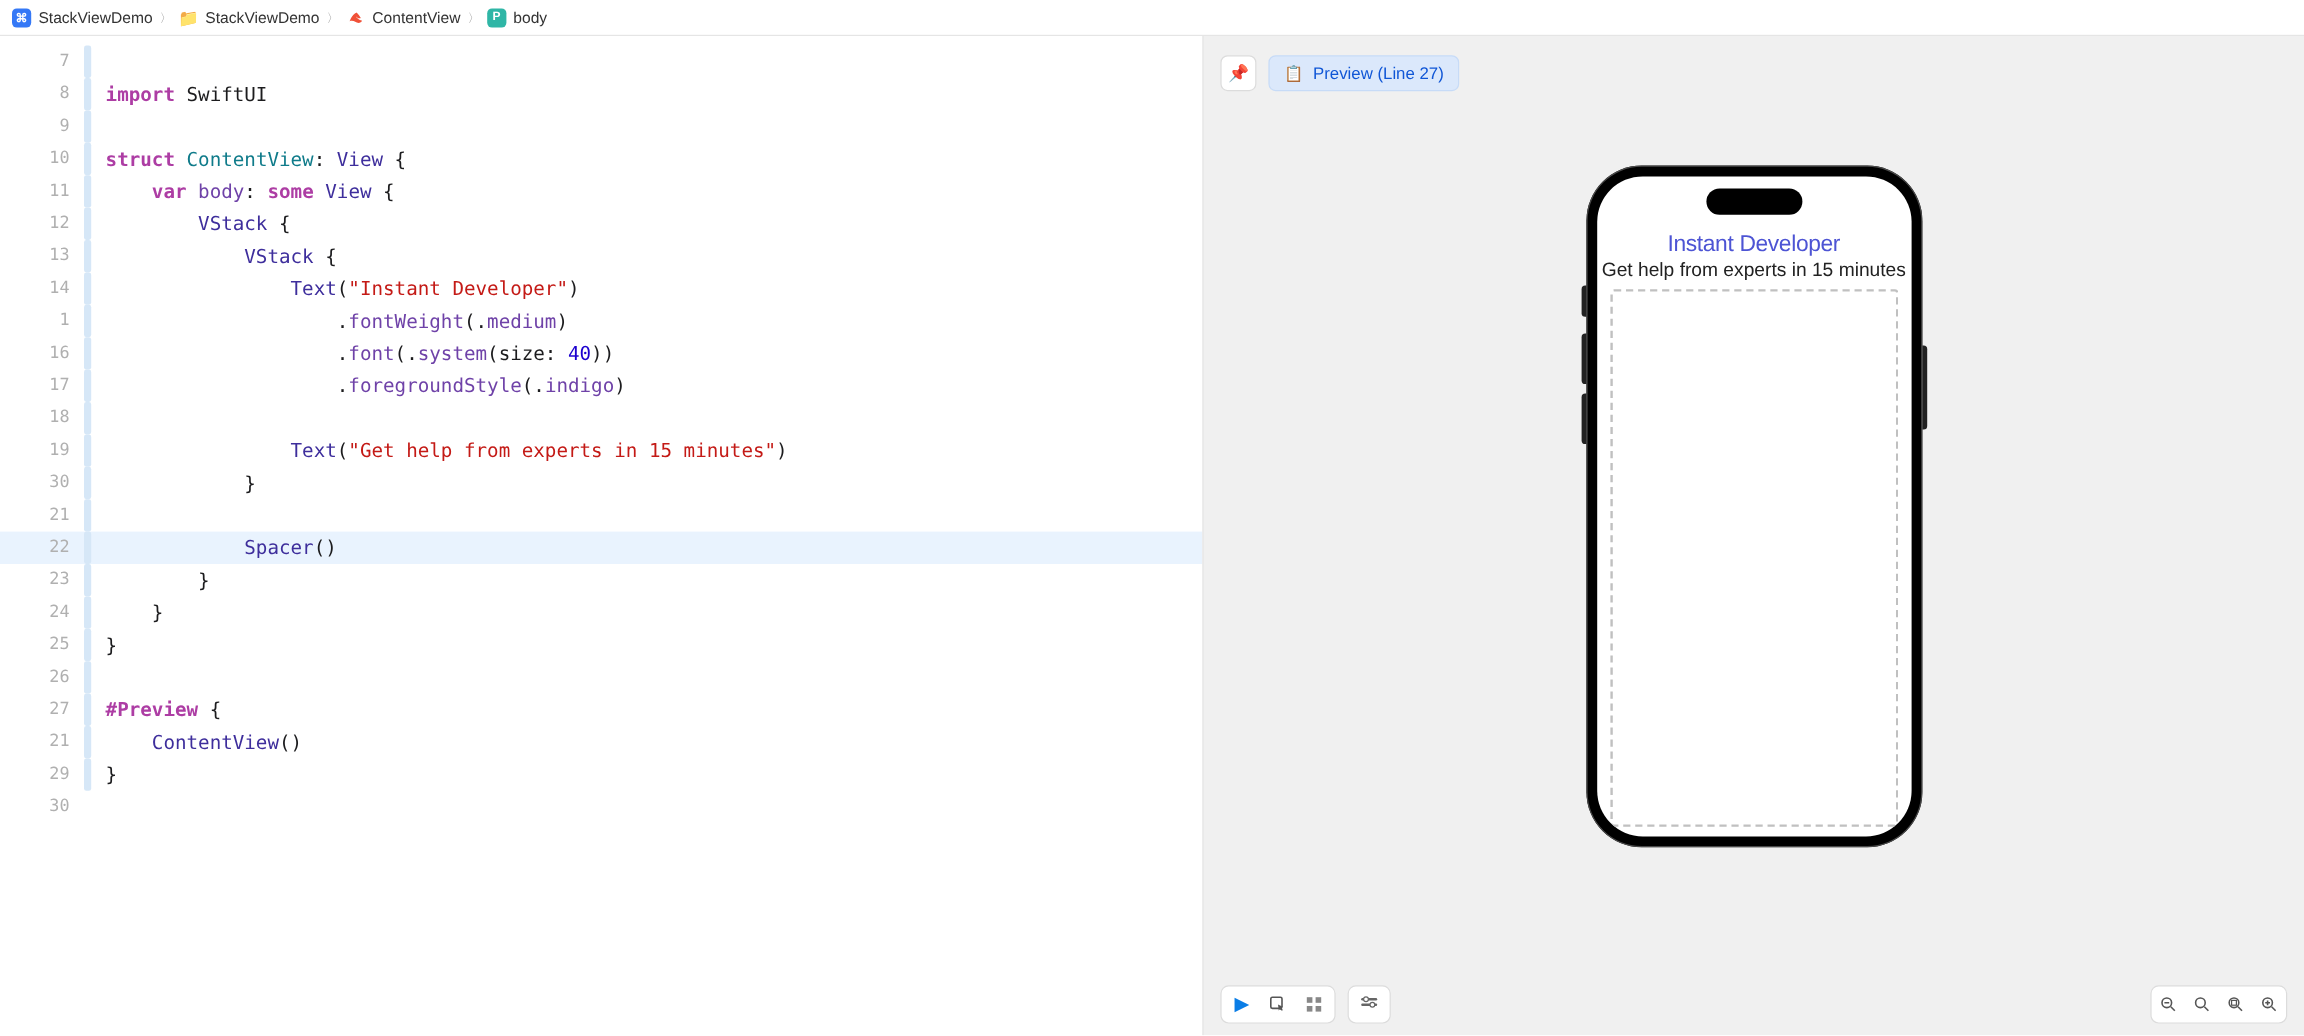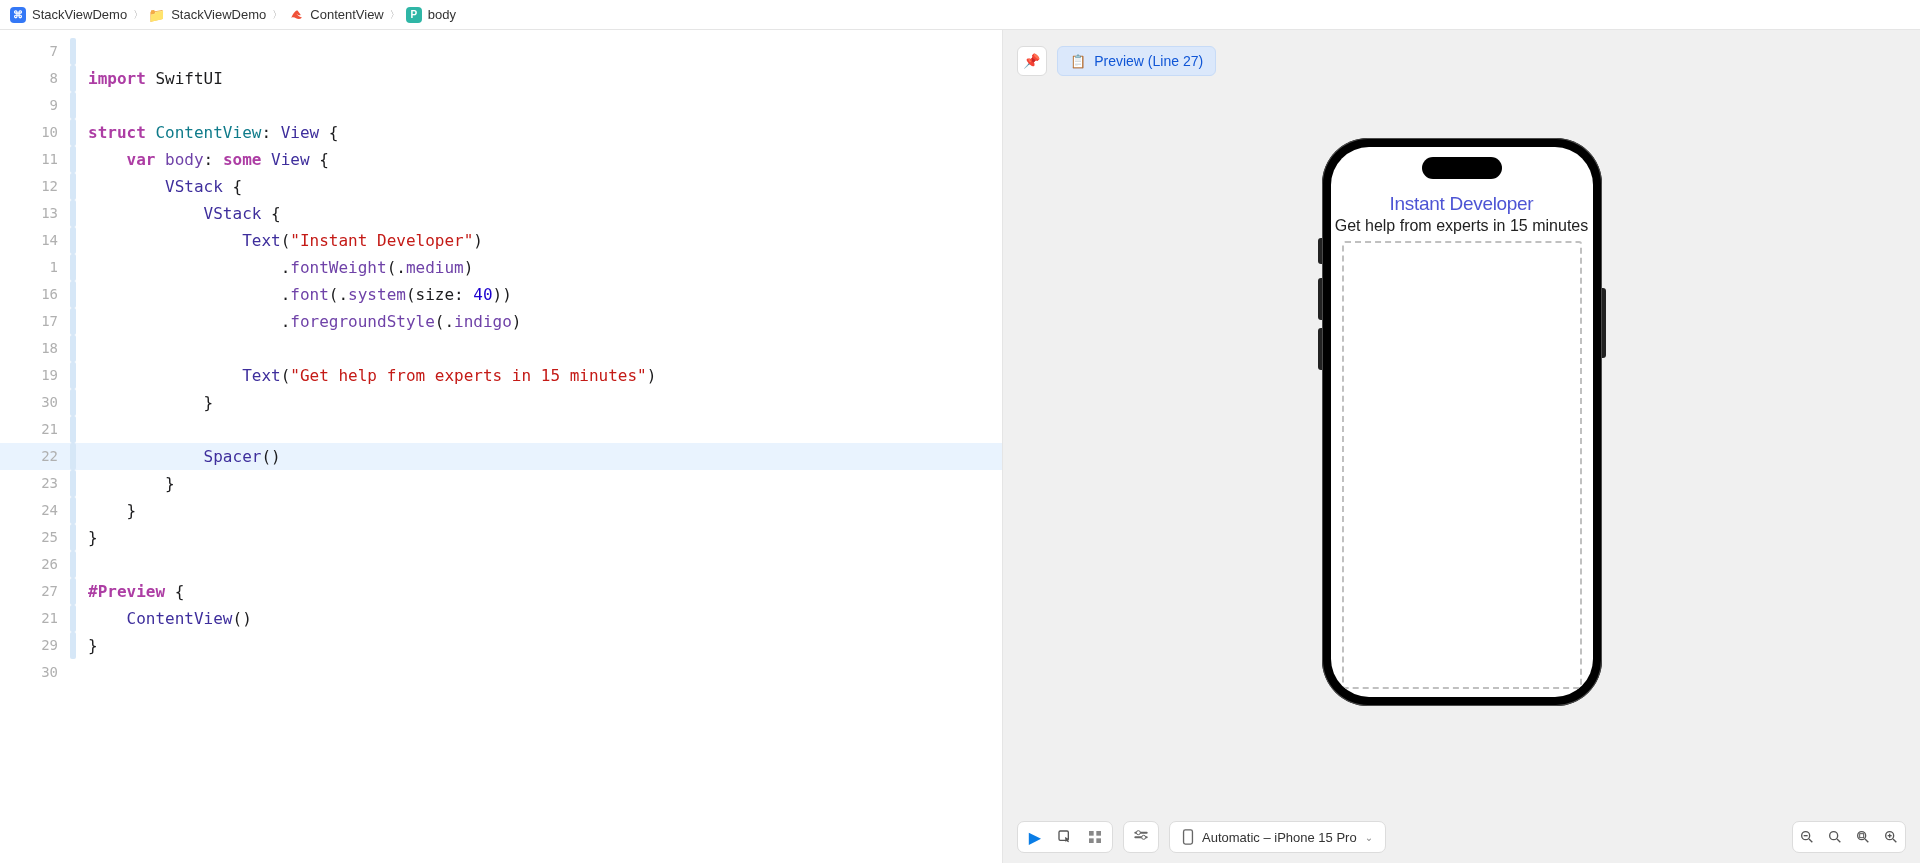--- a/index.html
+++ b/index.html
@@ -395,15 +395,6 @@
             <circle cx="16" cy="12.5" r="3" fill="#fff" stroke="#666" stroke-width="1.5"></circle>
           </svg>
       </div>
-      <div class="device-btn">
-        <span>
-          <svg width="12" height="16" viewBox="0 0 12 18">
-              <rect x="1" y="1" width="10" height="16" rx="2" fill="none" stroke="#666" stroke-width="1.5"></rect>
-            </svg>
-        </span>
-        <span>Automatic – iPhone 15 Pro</span>
-        <span class="chev">⌄</span>
-      </div>
       <div class="zoom-group">
         <div class="zg" title="Zoom Out">
           <svg width="16" height="16" viewBox="0 0 24 24">

